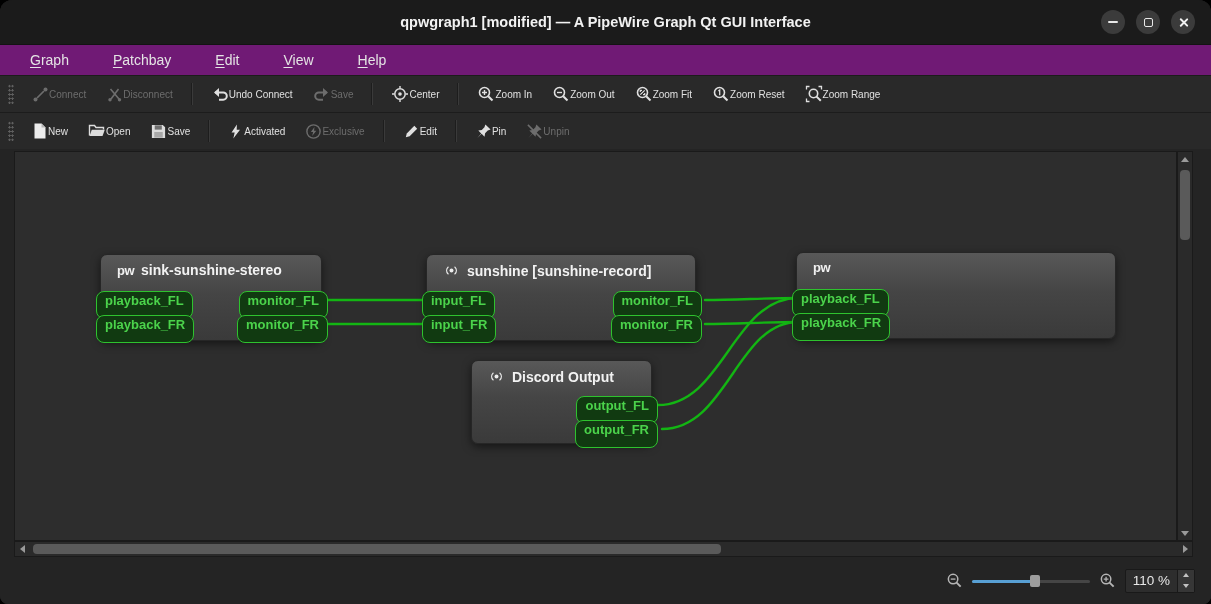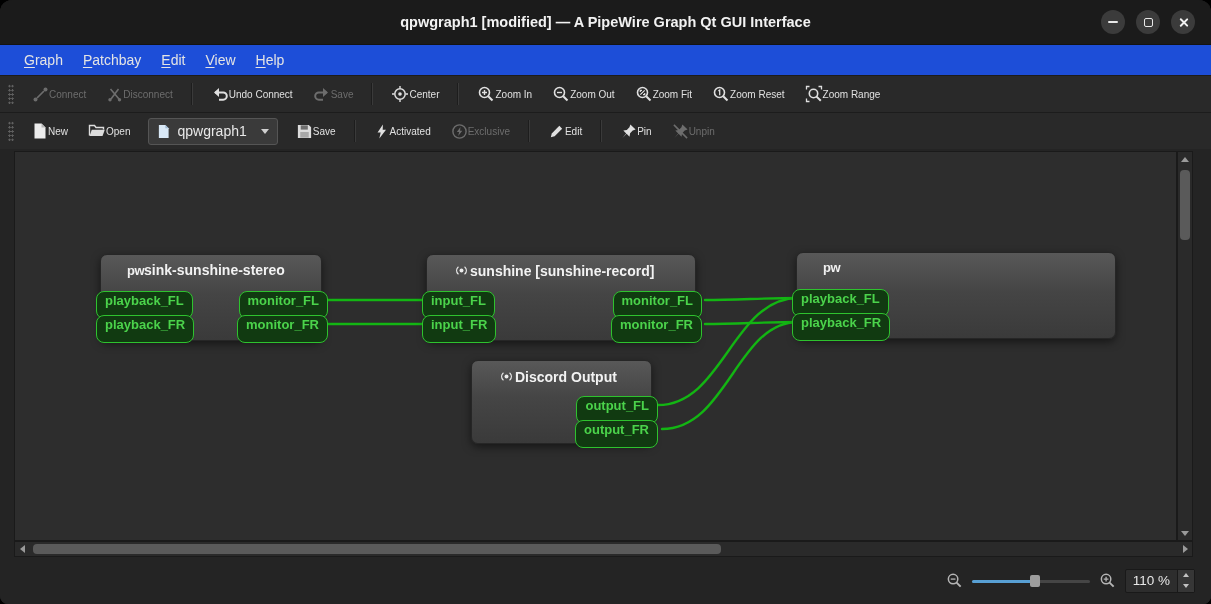--- a/index.html
+++ b/index.html
@@ -34,7 +34,7 @@
   .glyph-close::after  { transform:rotate(-45deg); }
 
   
-  .menubar { height:30px; flex:none; background:#1d4ed8; display:flex; align-items:center; padding:0 14px; }
+  .menubar { height:30px; flex:none; background:#701a75; display:flex; align-items:center; padding:0 20px;gap:24px; }
   .menu-item { padding:4px 10px; font-size:14px; color:#e4e4e4; border-radius:3px; cursor:default; }
   .accel { text-decoration:underline; text-underline-offset:2px; }
 

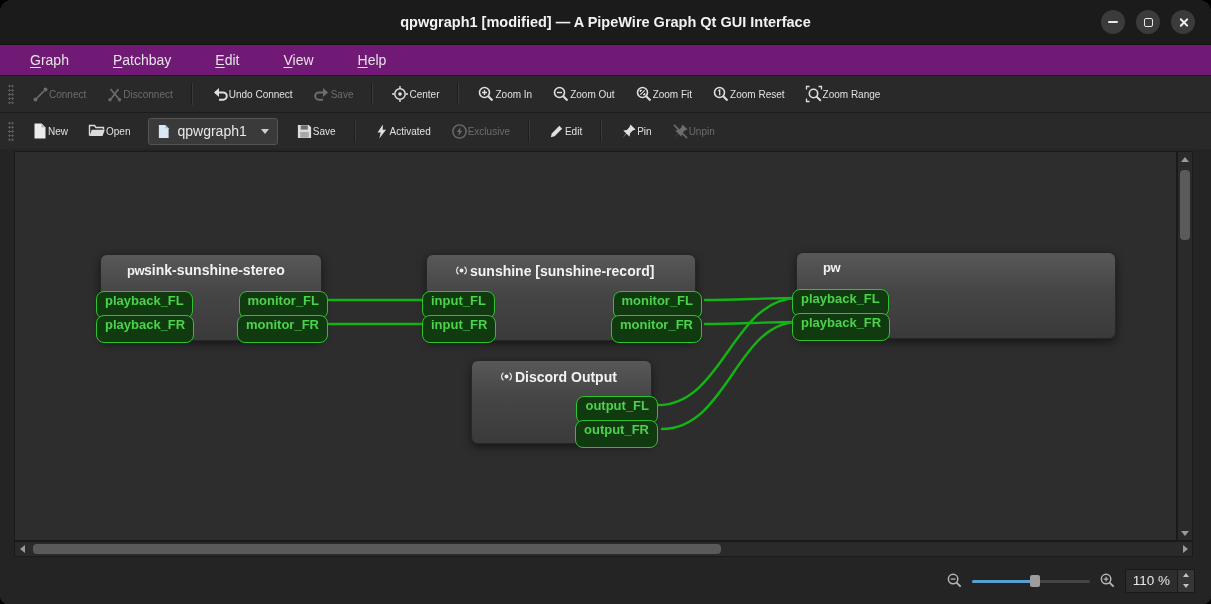--- a/index.html
+++ b/index.html
@@ -237,14 +237,6 @@
       <span>Open</span>
     </div>
 
-    <div class="combo">
-      <svg width="13" height="15" viewBox="0 0 14 16">
-          <path d="M2 1 h7 l3.5 3.5 V15 H2 z" fill="#d9e8f6"></path>
-          <path d="M9 1 v3.5 h3.5 z" fill="#9cb8d2"></path>
-        </svg>
-      <span>qpwgraph1</span>
-      <span class="combo-arrow"></span>
-    </div>
 
     <div class="tbtn">
       <svg width="17" height="17" viewBox="0 0 18 18">

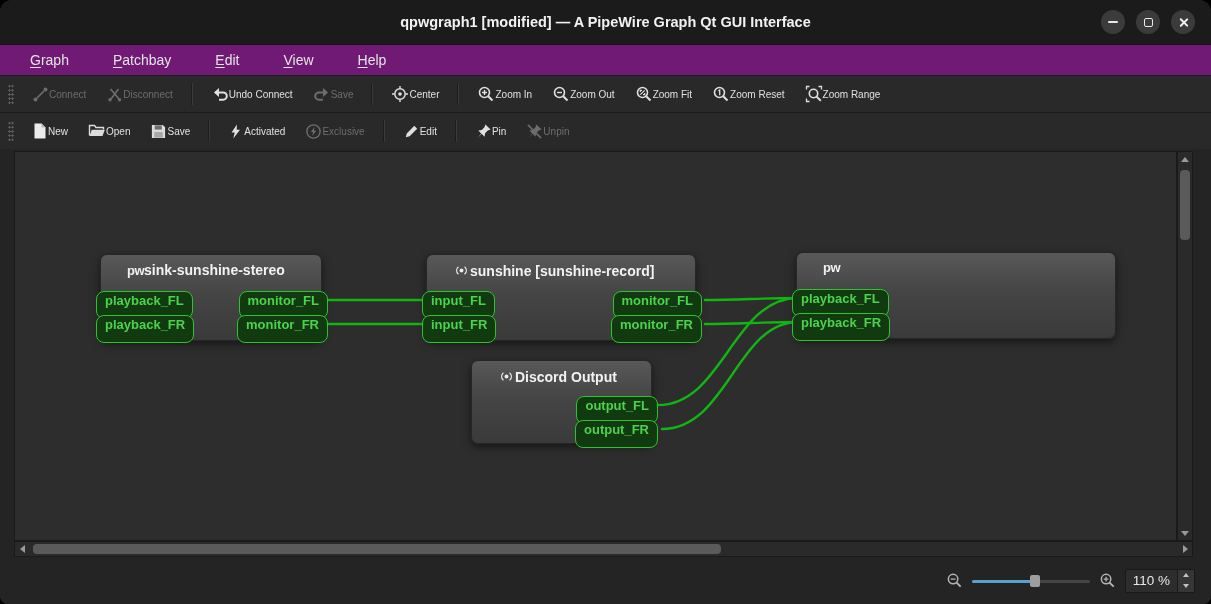--- a/index.html
+++ b/index.html
@@ -61,7 +61,7 @@
   .node { position:absolute; z-index:1; border-radius:7px;
     background:linear-gradient(180deg,#585858 0%,#454545 45%,#3a3a3a 100%);
     border:1px solid #262626; box-shadow:0 3px 9px rgba(0,0,0,.5); }
-  .node-header { display:flex; align-items:center; padding:7px 10px 0 26px; }
+  .node-header { display:flex; align-items:center; gap:7px; padding:7px 10px 0 16px; }
   .pw-badge { font-weight:bold; font-size:13px; color:#f0f0f0; letter-spacing:-0.5px; flex:none; }
   .node-title { font-size:14px; font-weight:bold; color:#f2f2f2; white-space:nowrap; overflow:hidden; }
   .row { position:absolute; left:0; right:0; display:flex; justify-content:space-between; }

